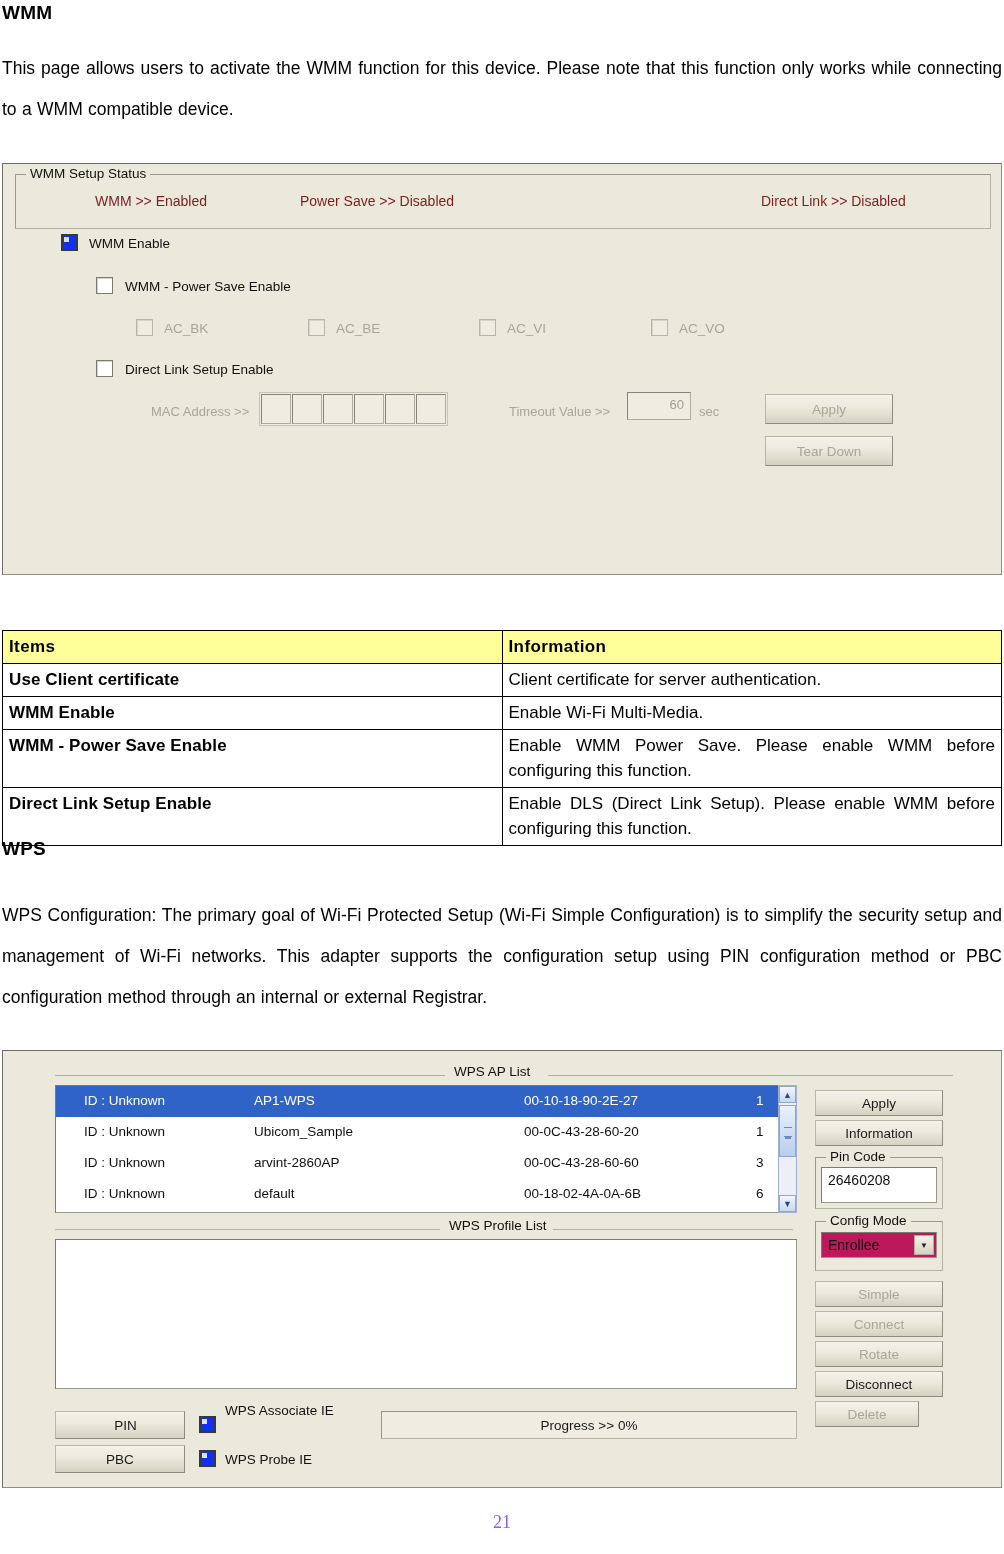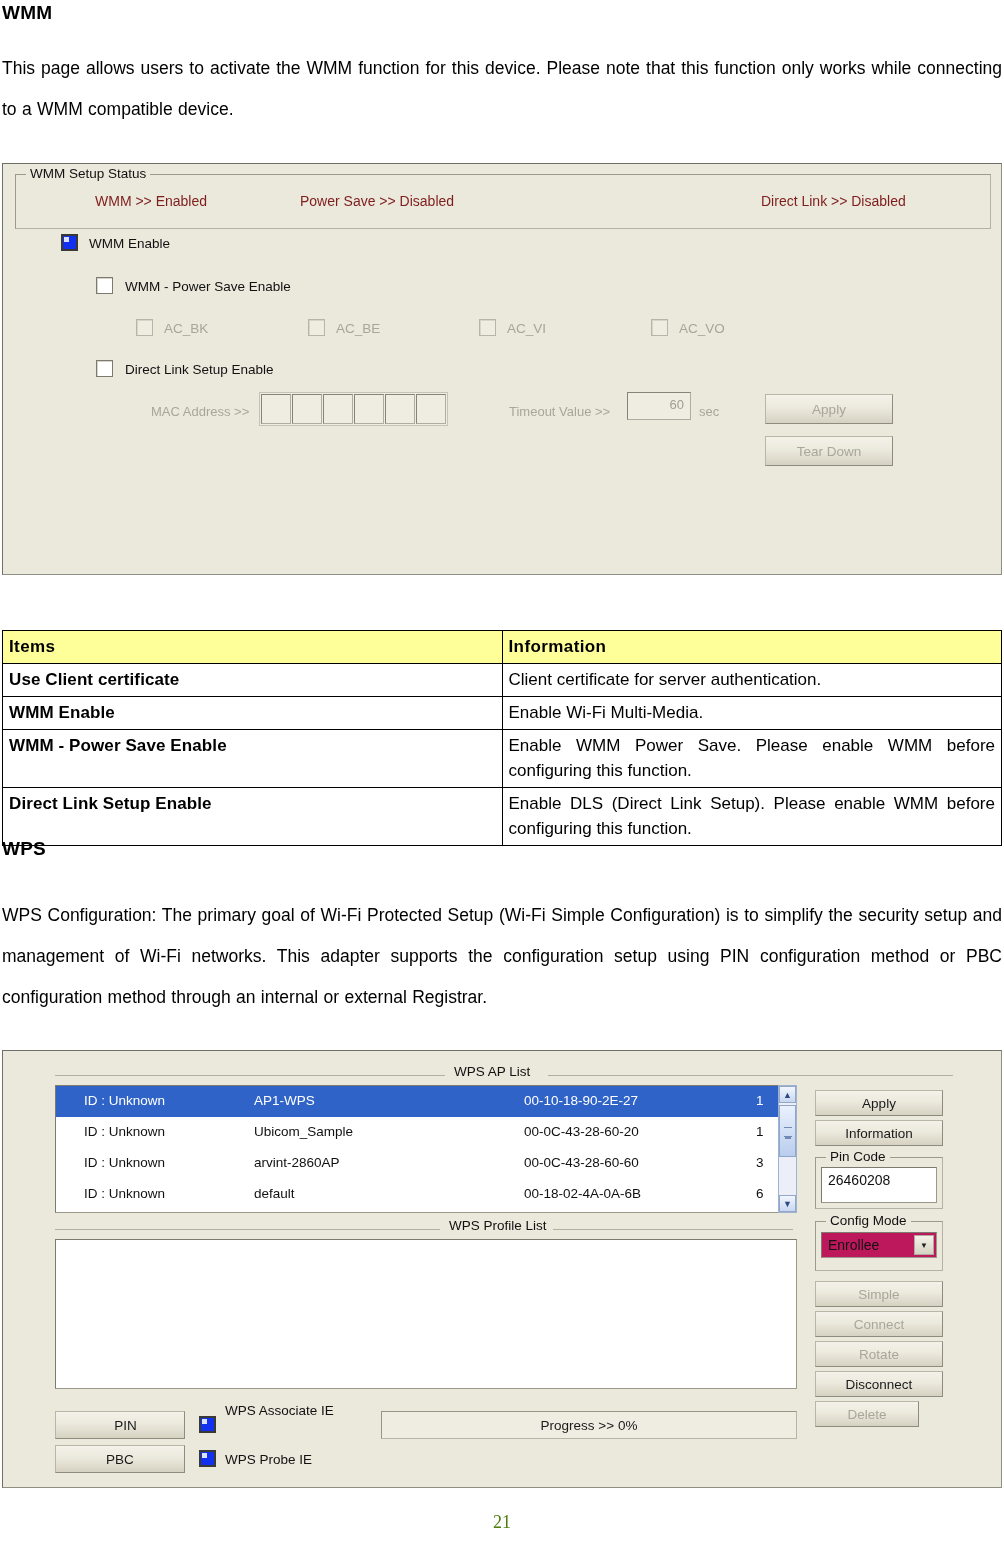--- a/index.html
+++ b/index.html
@@ -298,7 +298,7 @@
     text-align: center;
     font-family: "Liberation Serif", serif;
     font-size: 18px;
-    color: #4d7c0f;
+    color: #8b5cf6;
   }
 </style>
 </head>

